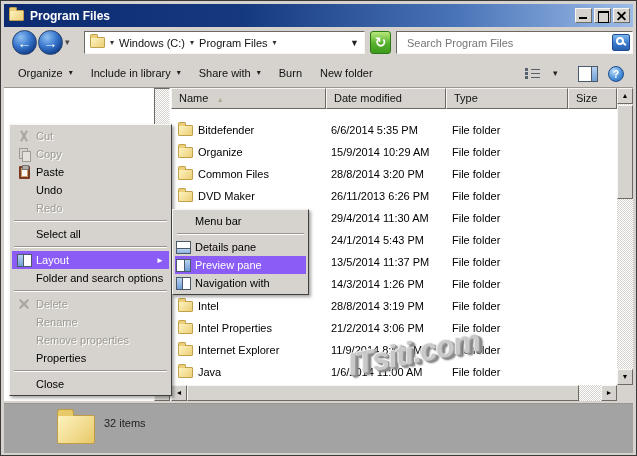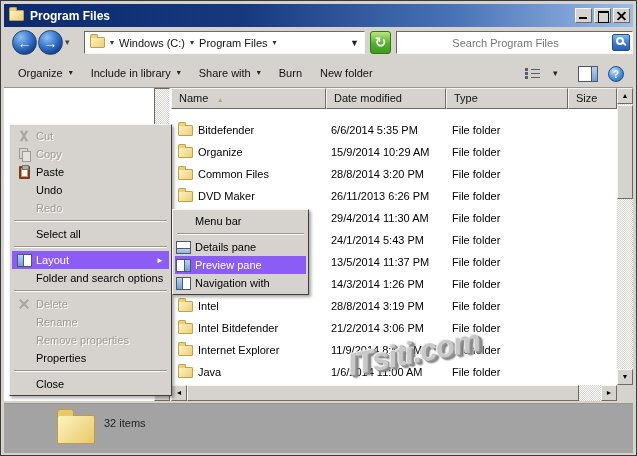--- a/index.html
+++ b/index.html
@@ -53,7 +53,7 @@
   color:#fff; font-weight:bold; font-size:14px; text-align:center; line-height:21px; }
 .searchbox { position:absolute; left:392px; top:4px; width:237px; height:23px; background:#fff;
   display:flex; align-items:center; }
-.searchbox input { border:0; outline:0; flex:1; font:11px "Liberation Sans",sans-serif; color:#222; padding-left:2px; background:transparent;text-align:center; }
+.searchbox input { border:0; outline:0; flex:1; font:11px "Liberation Sans",sans-serif; color:#222; padding-left:10px; background:transparent; }
 .search-btn { width:18px; height:17px; margin-right:2px; position:relative;
   background:linear-gradient(#7fb7ee,#3a7bd0 55%,#2a5fae); border:1px solid #1d4e93; border-radius:2px; }
 .mag { position:absolute; left:3px; top:2px; width:8px; height:8px; border:2px solid #fff; border-radius:50%; }

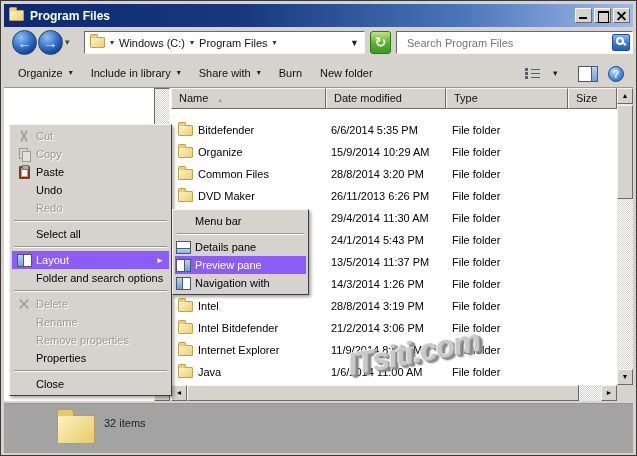--- a/index.html
+++ b/index.html
@@ -280,7 +280,7 @@
     </div>
     <div class="lrow" style="top:208px">
       <span class="fico row-fico"></span>
-      <span class="rc name">Intel Bitdefender</span>
+      <span class="rc name">Intel Properties</span>
       <span class="rc date">21/2/2014 3:06 PM</span>
       <span class="rc type">File folder</span>
     </div>

